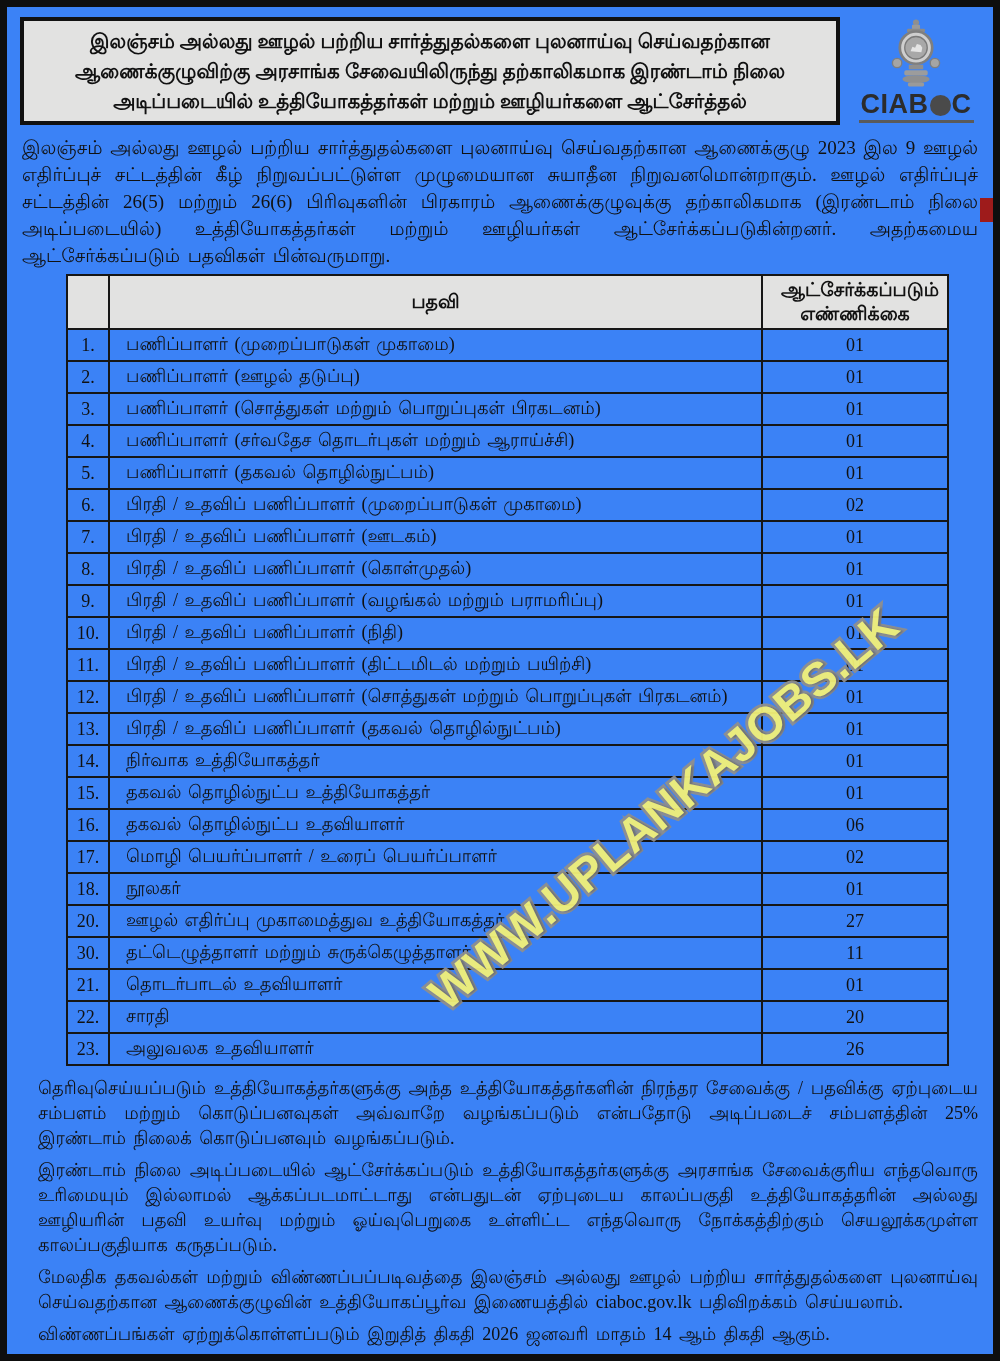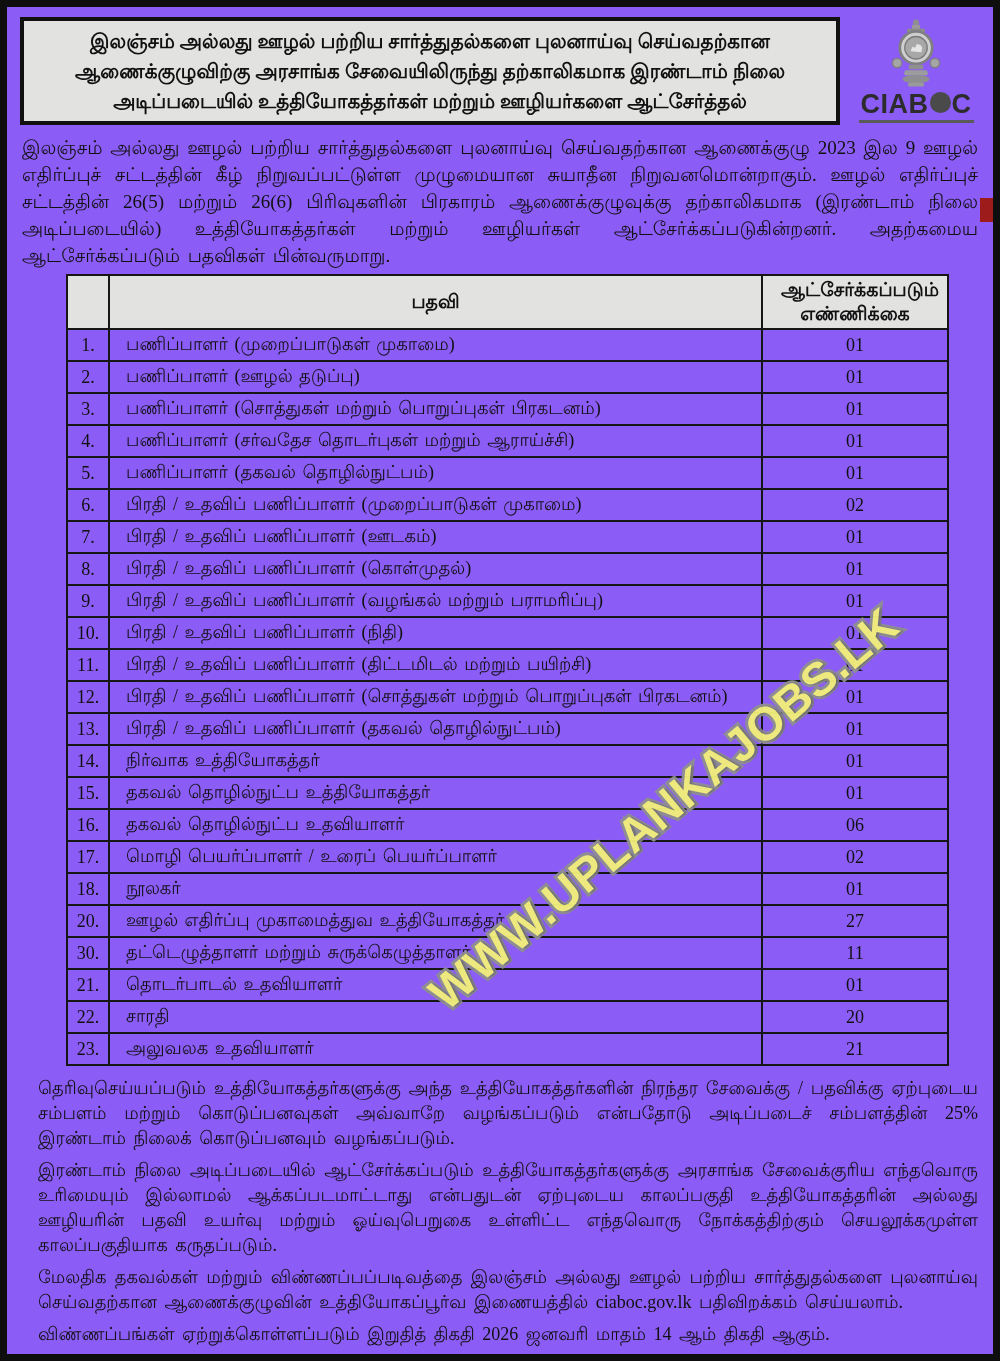--- a/index.html
+++ b/index.html
@@ -14,7 +14,7 @@
     width: 1000px; height: 1361px;
     border: 7px solid #0e0e0e;
     padding: 10px 13px 0 13px;
-    background: #8b5cf6;
+    background: #3b82f6;
     overflow: hidden;
   }
   

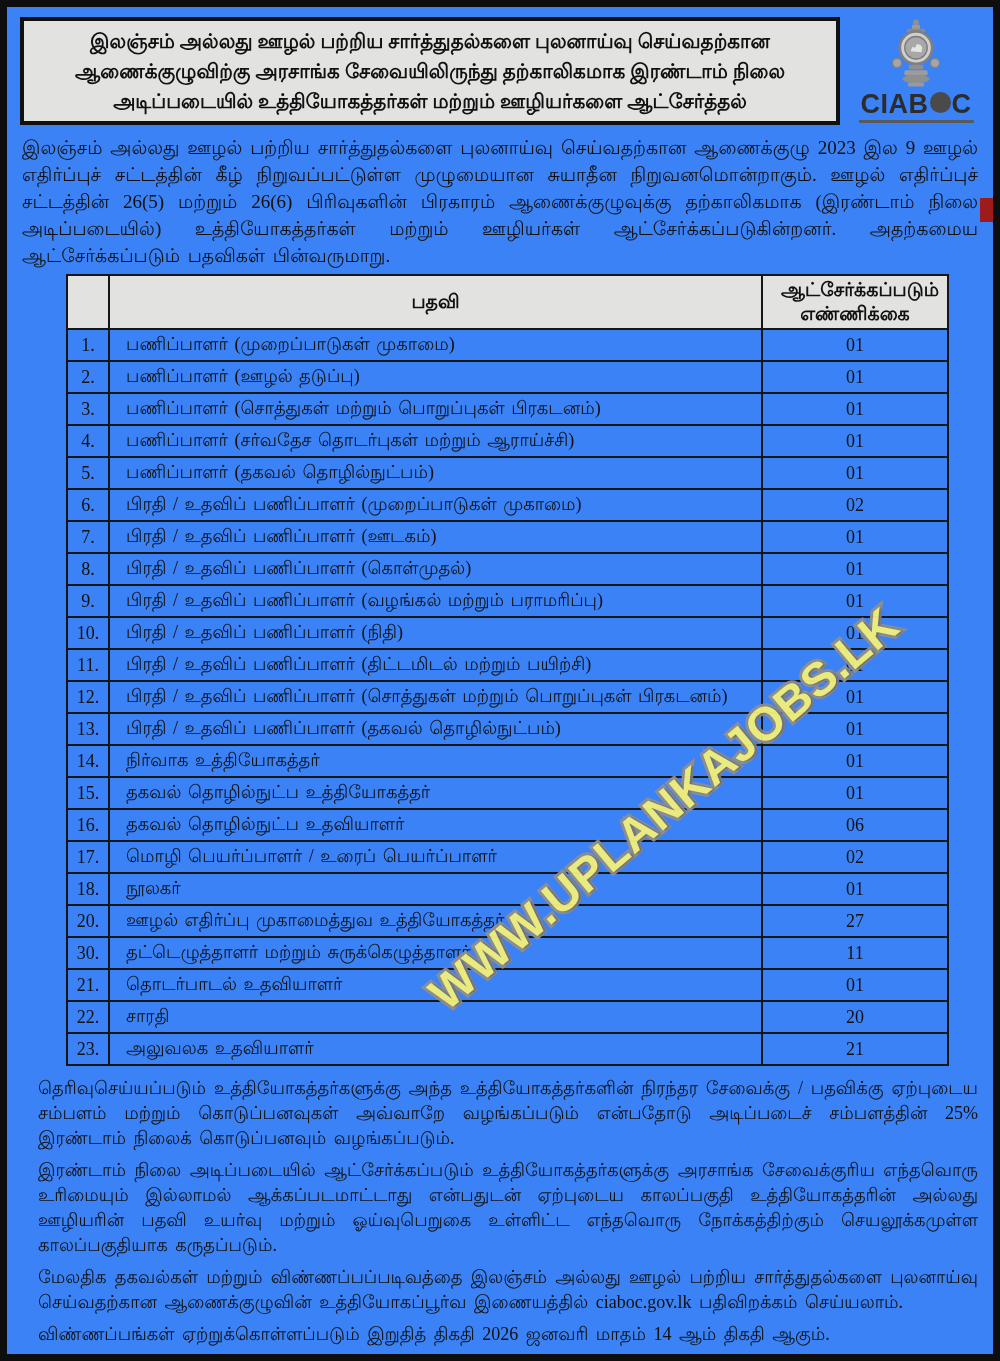--- a/index.html
+++ b/index.html
@@ -46,7 +46,7 @@
     line-height: 1.05;
     border-bottom: 3px solid #5a5a5a;
     padding: 0 2px 2px 2px;
-    display: inline-flex; 
+    display: inline-flex; align-items: center;
   }
   .logo-o {
     width: 21px; height: 21px;

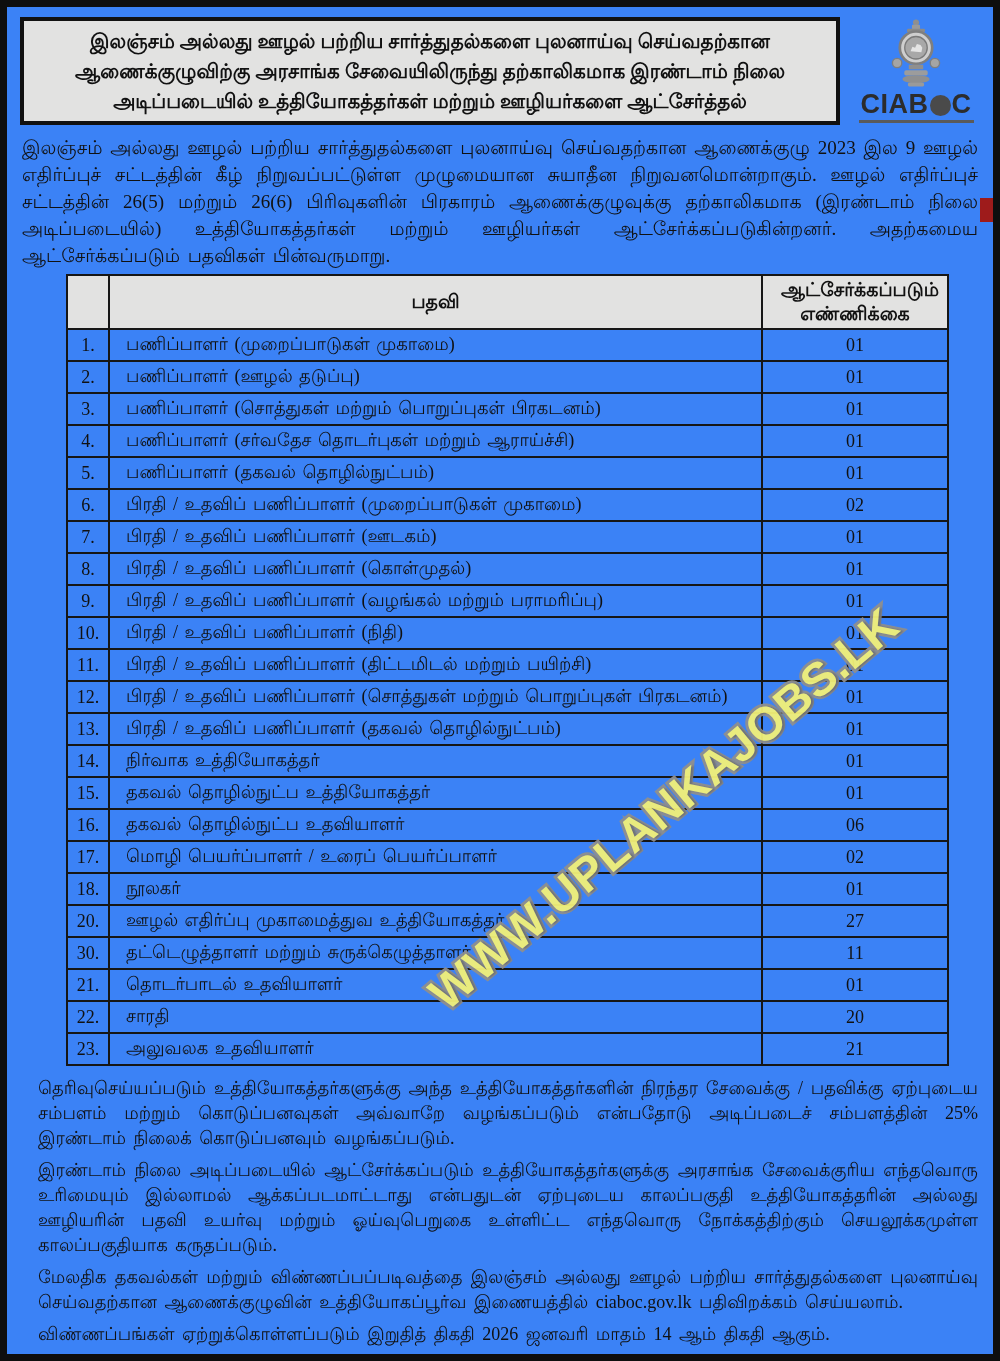--- a/index.html
+++ b/index.html
@@ -313,7 +313,7 @@
     <tr>
       <td class="td-no">23.</td>
       <td class="td-pos">அலுவலக உதவியாளர்</td>
-      <td class="td-cnt">21</td>
+      <td class="td-cnt">26</td>
     </tr>
   </tbody>
   </table>

